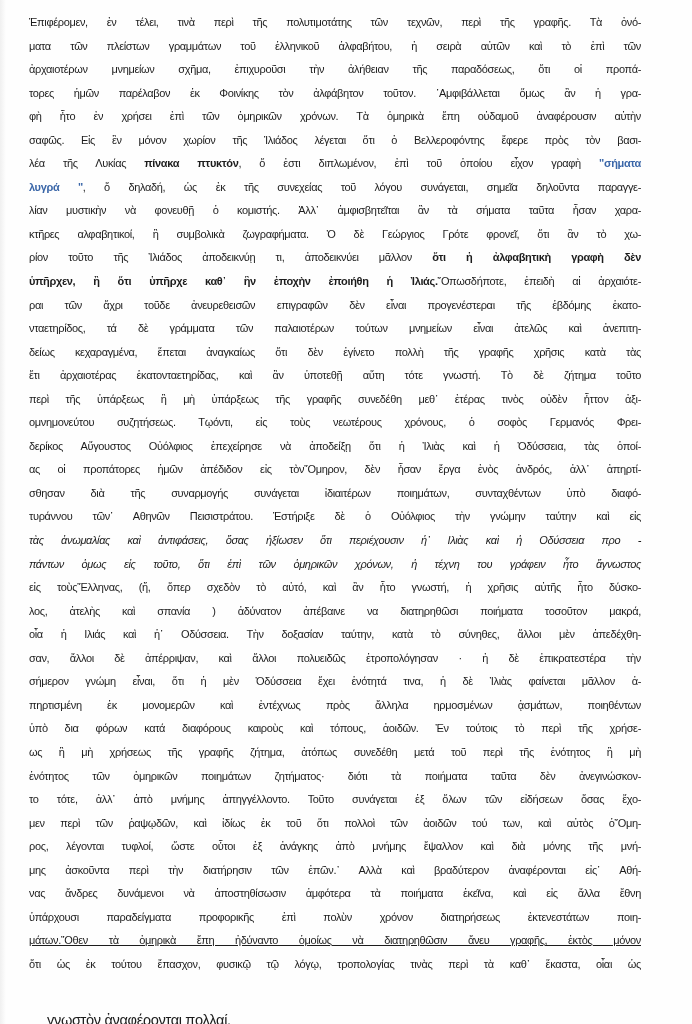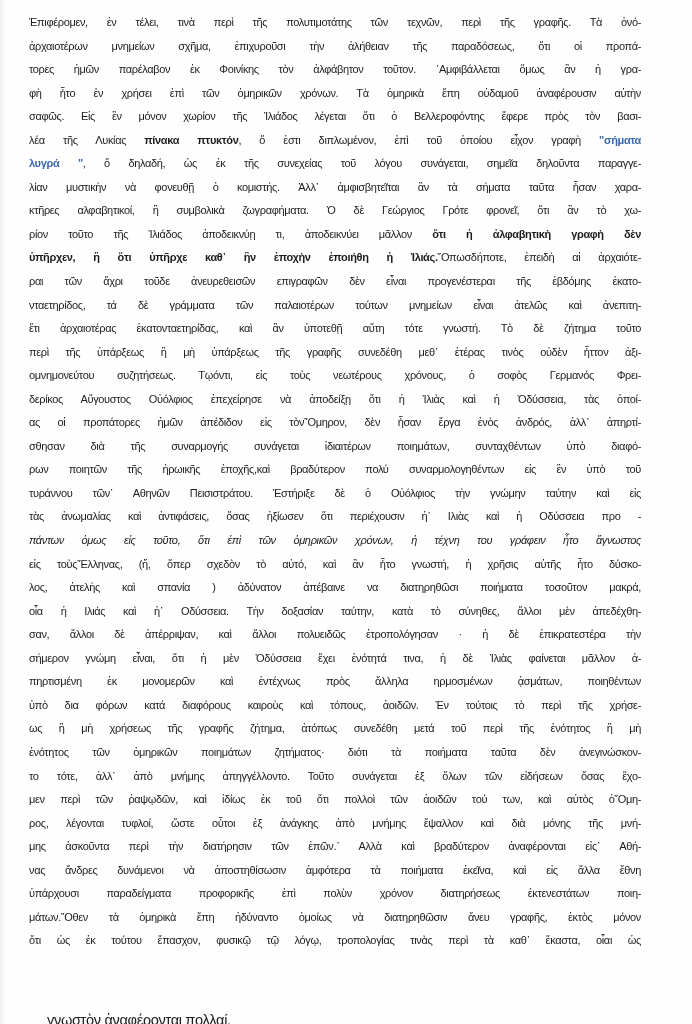--- a/index.html
+++ b/index.html
@@ -73,6 +73,7 @@
   <div class="scan-edge"></div>
   <div class="text-block" id="text-block">
       <span class="line" style="display: block; width: 612px;"><span>Ἐπιφέρομεν, ἐν τέλει, τινὰ περὶ τῆς πολυτιμοτάτης τῶν τεχνῶν, περὶ τῆς γραφῆς. Τὰ ὀνό-</span></span>
+      <span class="line" style="display: block; width: 612px;"><span>ματα τῶν πλείστων γραμμάτων τοῦ ἑλληνικοῦ ἀλφαβήτου, ἡ σειρὰ αὐτῶν καὶ τὸ ἐπὶ τῶν</span></span>
       <span class="line" style="display: block; width: 612px;"><span>ἀρχαιοτέρων μνημείων σχῆμα, ἐπιχυροῦσι τὴν ἀλήθειαν τῆς παραδόσεως, ὅτι οἱ προπά-</span></span>
       <span class="line" style="display: block; width: 612px;"><span>τορες ἡμῶν παρέλαβον ἐκ Φοινίκης τὸν ἀλφάβητον τοῦτον. ᾿Αμφιβάλλεται ὅμως ἂν ἡ γρα-</span></span>
       <span class="line" style="display: block; width: 612px;"><span>φὴ ἦτο ἐν χρήσει ἐπὶ τῶν ὁμηρικῶν χρόνων. Τὰ ὁμηρικὰ ἔπη οὐδαμοῦ ἀναφέρουσιν αὐτὴν</span></span>

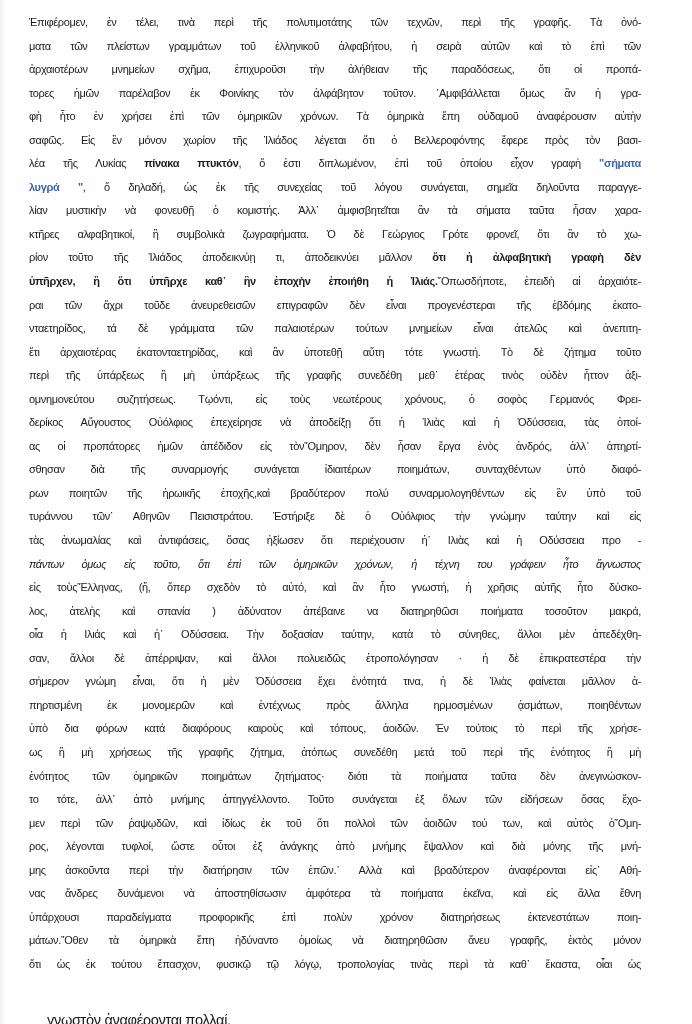--- a/index.html
+++ b/index.html
@@ -86,6 +86,7 @@
       <span class="line" style="display: block; width: 612px;"><span class="bold">ὑπῆρχεν, ἢ ὅτι ὑπῆρχε καθ᾽ ἣν ἐποχὴν ἐποιήθη ἡ Ἰλιάς.</span><span>῞Οπωσδήποτε, ἐπειδὴ αἱ ἀρχαιότε-</span></span>
       <span class="line" style="display: block; width: 612px;"><span>ραι τῶν ἄχρι τοῦδε ἀνευρεθεισῶν επιγραφῶν δὲν εἶναι προγενέστεραι τῆς ἑβδόμης ἑκατο-</span></span>
       <span class="line" style="display: block; width: 612px;"><span>νταετηρίδος, τά δὲ γράμματα τῶν παλαιοτέρων τούτων μνημείων εἶναι ἀτελῶς καὶ ἀνεπιτη-</span></span>
+      <span class="line" style="display: block; width: 612px;"><span>δείως κεχαραγμένα, ἕπεται ἀναγκαίως ὅτι δὲν ἐγίνετο πολλὴ τῆς γραφῆς χρῆσις κατὰ τὰς</span></span>
       <span class="line" style="display: block; width: 612px;"><span>ἔτι ἀρχαιοτέρας ἑκατονταετηρίδας, καὶ ἂν ὑποτεθῇ αὕτη τότε γνωστή. Τὸ δὲ ζήτημα τοῦτο</span></span>
       <span class="line" style="display: block; width: 612px;"><span>περὶ τῆς ὑπάρξεως ἢ μὴ ὑπάρξεως τῆς γραφῆς συνεδέθη μεθ᾽ ἑτέρας τινὸς οὐδὲν ἧττον ἀξι-</span></span>
       <span class="line" style="display: block; width: 612px;"><span>ομνημονεύτου συζητήσεως. Τῳόντι, εἰς τοὺς νεωτέρους χρόνους, ὁ σοφὸς Γερμανός Φρει-</span></span>

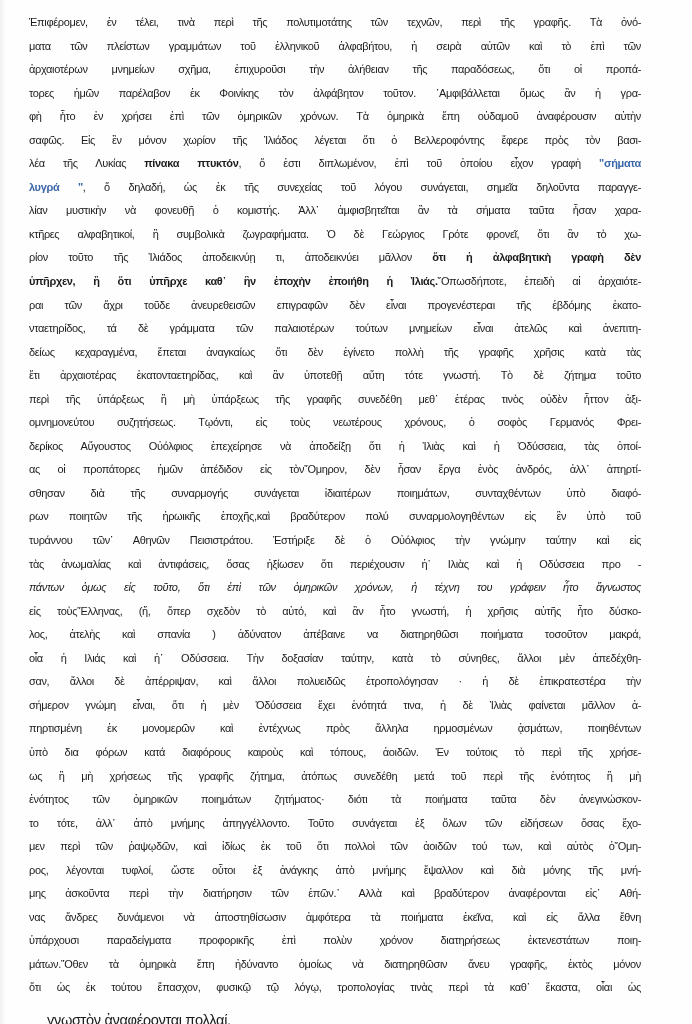--- a/index.html
+++ b/index.html
@@ -93,7 +93,6 @@
       <span class="line" style="display: block; width: 612px;"><span>δερίκος Αὔγουστος Οὐόλφιος ἐπεχείρησε νὰ ἀποδείξῃ ὅτι ἡ Ἰλιὰς καὶ ἡ Ὀδύσσεια, τὰς ὁποί-</span></span>
       <span class="line" style="display: block; width: 612px;"><span>ας οἱ προπάτορες ἡμῶν ἀπέδιδον εἰς τὸν῞Ομηρον, δὲν ἦσαν ἔργα ἑνὸς ἀνδρός, ἀλλ᾽ ἀπηρτί-</span></span>
       <span class="line" style="display: block; width: 612px;"><span>σθησαν  διὰ τῆς συναρμογής συνάγεται ἰδιαιτέρων ποιημάτων, συνταχθέντων ὑπὸ διαφό-</span></span>
-      <span class="line" style="display: block; width: 612px;"><span>ρων ποιητῶν τῆς ἡρωικῆς ἐποχῆς,καὶ βραδύτερον πολύ συναρμολογηθέντων εἰς ἓν ὑπὸ τοῦ</span></span>
       <span class="line" style="display: block; width: 612px;"><span>τυράννου τῶν᾿ Αθηνῶν Πεισιστράτου. Ἐστήριξε δὲ ὁ Οὐόλφιος τὴν γνώμην ταύτην καὶ εἰς</span></span>
       <span class="line" style="display: block; width: 612px;"><span>τὰς ἀνωμαλίας καὶ ἀντιφάσεις, ὅσας ἠξίωσεν ὅτι περιέχουσιν ἡ᾿ Ιλιὰς καὶ ἡ Οδύσσεια προ -</span></span>
       <span class="line" style="display: block; width: 612px; font-style: italic;"><span>πάντων ὁμως εἰς τοῦτο, ὅτι ἐπὶ τῶν ὁμηρικῶν χρόνων, ἡ τέχνη του γράφειν ἦτο ἄγνωστος</span></span>

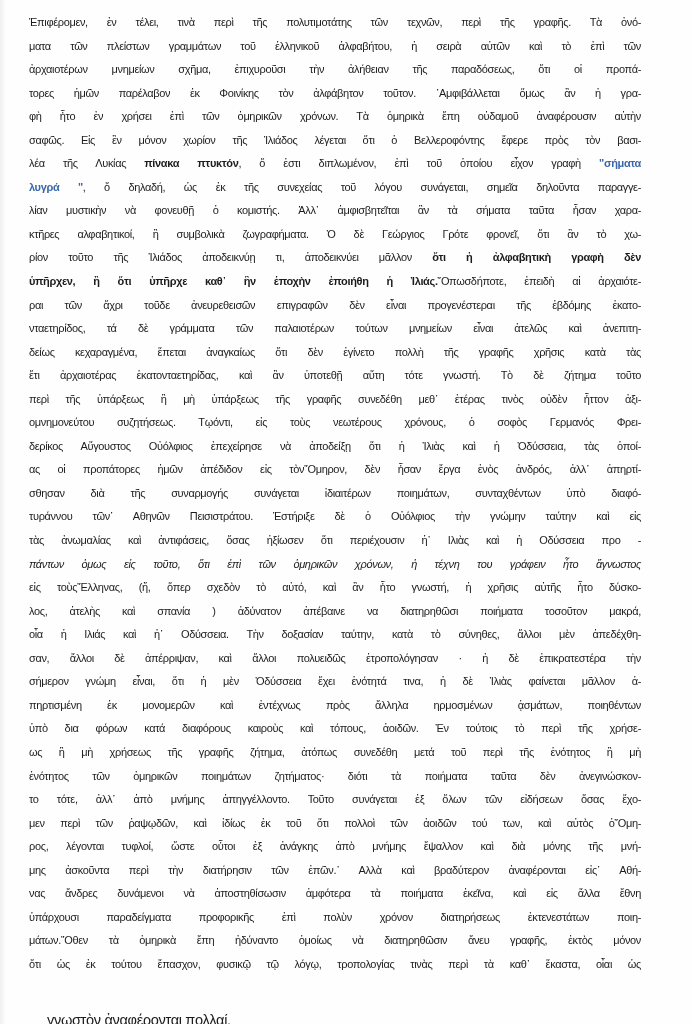--- a/index.html
+++ b/index.html
@@ -94,7 +94,7 @@
       <span class="line" style="display: block; width: 612px;"><span>ας οἱ προπάτορες ἡμῶν ἀπέδιδον εἰς τὸν῞Ομηρον, δὲν ἦσαν ἔργα ἑνὸς ἀνδρός, ἀλλ᾽ ἀπηρτί-</span></span>
       <span class="line" style="display: block; width: 612px;"><span>σθησαν  διὰ τῆς συναρμογής συνάγεται ἰδιαιτέρων ποιημάτων, συνταχθέντων ὑπὸ διαφό-</span></span>
       <span class="line" style="display: block; width: 612px;"><span>τυράννου τῶν᾿ Αθηνῶν Πεισιστράτου. Ἐστήριξε δὲ ὁ Οὐόλφιος τὴν γνώμην ταύτην καὶ εἰς</span></span>
-      <span class="line" style="display: block; width: 612px;"><span>τὰς ἀνωμαλίας καὶ ἀντιφάσεις, ὅσας ἠξίωσεν ὅτι περιέχουσιν ἡ᾿ Ιλιὰς καὶ ἡ Οδύσσεια προ -</span></span>
+      <span class="line" style="display: block; width: 612px; font-style: italic;"><span>τὰς ἀνωμαλίας καὶ ἀντιφάσεις, ὅσας ἠξίωσεν ὅτι περιέχουσιν ἡ᾿ Ιλιὰς καὶ ἡ Οδύσσεια προ -</span></span>
       <span class="line" style="display: block; width: 612px; font-style: italic;"><span>πάντων ὁμως εἰς τοῦτο, ὅτι ἐπὶ τῶν ὁμηρικῶν χρόνων, ἡ τέχνη του γράφειν ἦτο ἄγνωστος</span></span>
       <span class="line" style="display: block; width: 612px;"><span>εἰς τοὺς῞Ελληνας, (ἤ, ὅπερ σχεδὸν τὸ αὐτό, καὶ ἂν ἦτο γνωστή, ἡ χρῆσις αὐτῆς ἦτο δύσκο-</span></span>
       <span class="line" style="display: block; width: 612px;"><span>λος, ἀτελὴς καὶ σπανία ) ἀδύνατον ἀπέβαινε να διατηρηθῶσι ποιήματα τοσοῦτον μακρά,</span></span>

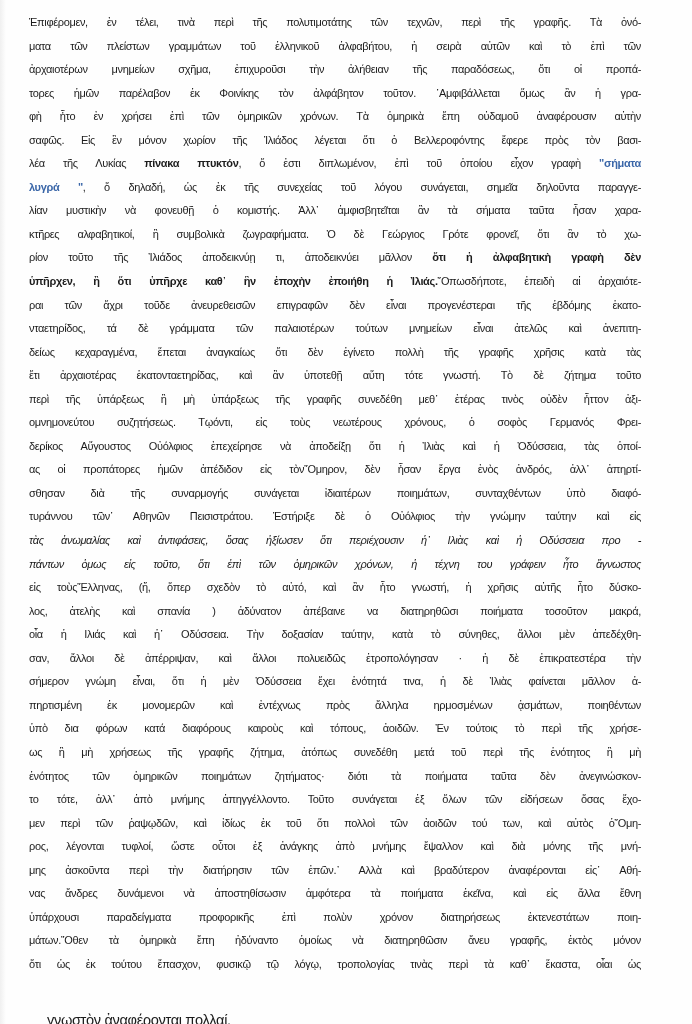--- a/index.html
+++ b/index.html
@@ -111,7 +111,7 @@
       <span class="line" style="display: block; width: 612px;"><span>μης ἀσκοῦντα περὶ τὴν διατήρησιν τῶν ἐπῶν.᾿ Αλλὰ καὶ βραδύτερον ἀναφέρονται εἰς᾿ Αθή-</span></span>
       <span class="line" style="display: block; width: 612px;"><span>νας ἄνδρες δυνάμενοι νὰ ἀποστηθίσωσιν ἀμφότερα τὰ ποιήματα ἐκεῖνα, καὶ εἰς ἄλλα ἔθνη</span></span>
       <span class="line" style="display: block; width: 612px;"><span>ὑπάρχουσι παραδείγματα προφορικῆς ἐπὶ πολὺν χρόνον διατηρήσεως ἐκτενεστάτων ποιη-</span></span>
-      <span class="line" style="display: block; width: 612px;"><span>μάτων.῞Οθεν τὰ ὁμηρικὰ ἔπη ἠδύναντο ὁμοίως νὰ διατηρηθῶσιν ἄνευ γραφῆς, ἐκτὸς μόνον</span></span>
+      <span class="line" style="display: block; width: 612px; text-decoration: underline;"><span>μάτων.῞Οθεν τὰ ὁμηρικὰ ἔπη ἠδύναντο ὁμοίως νὰ διατηρηθῶσιν ἄνευ γραφῆς, ἐκτὸς μόνον</span></span>
       <span class="line" style="display: block; width: 612px;"><span>ὅτι ὡς ἐκ τούτου ἔπασχον, φυσικῷ τῷ λόγῳ, τροπολογίας τινὰς περὶ τὰ καθ᾽ ἕκαστα, οἷαι ὡς</span></span>
     </div>
   <div class="closing-line">γνωστὸν ἀναφέρονται πολλαί.</div>

